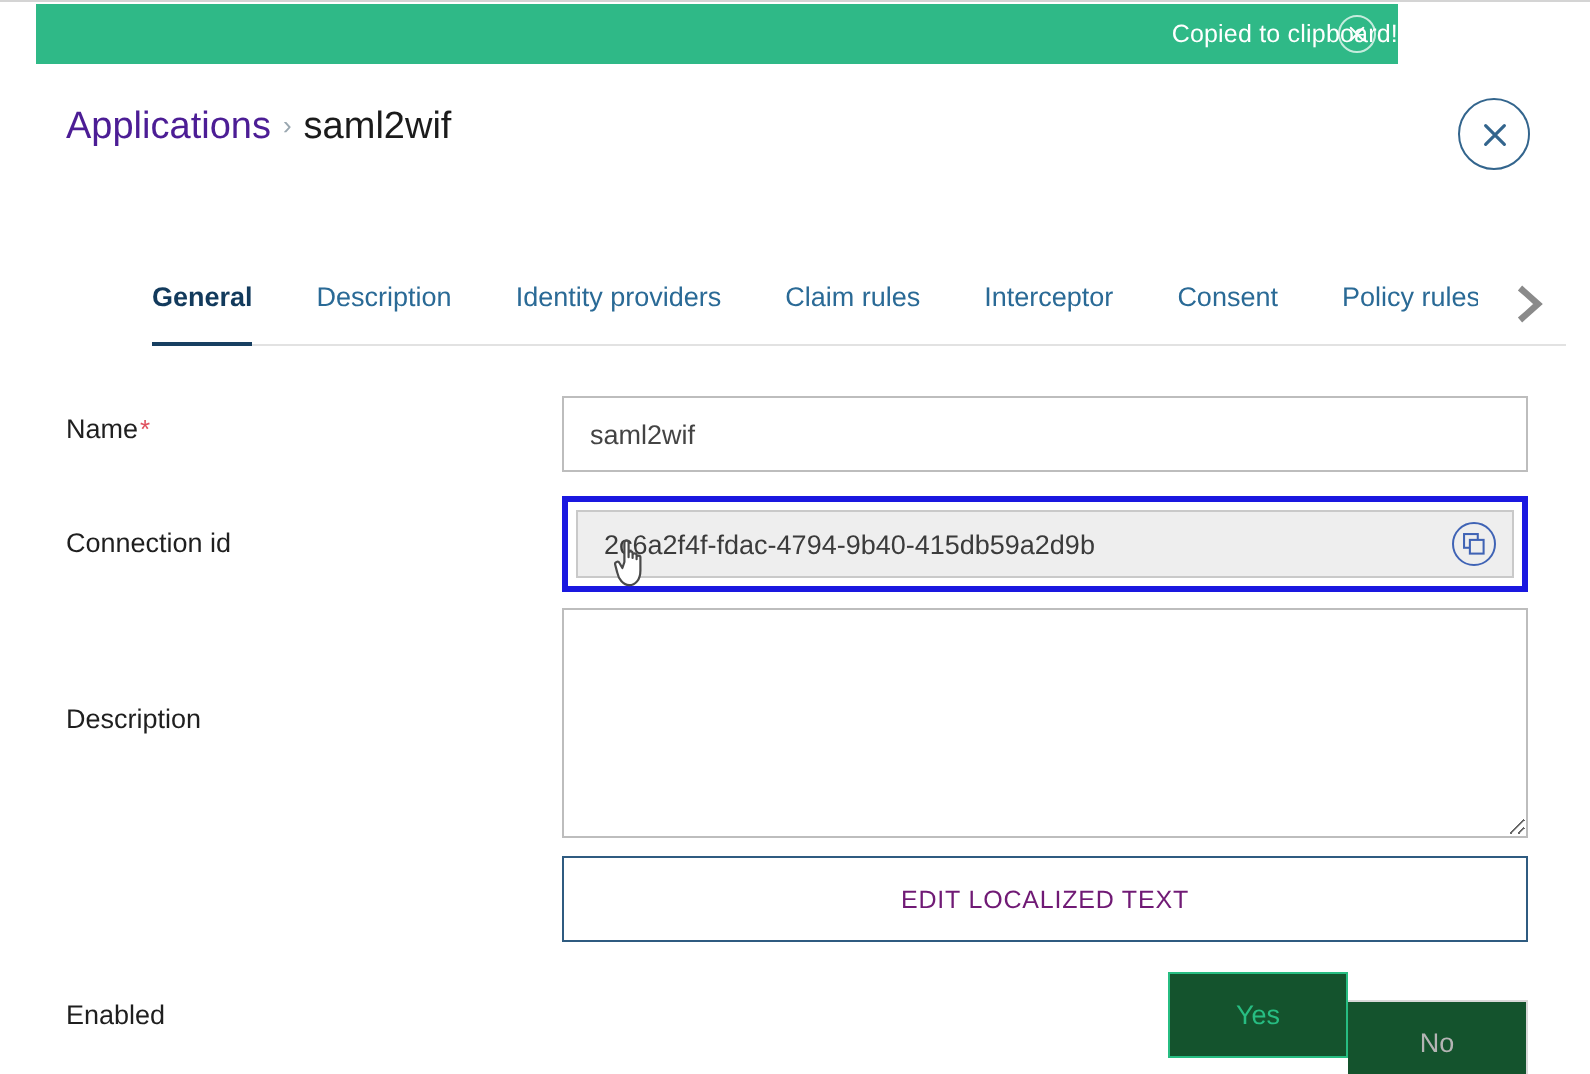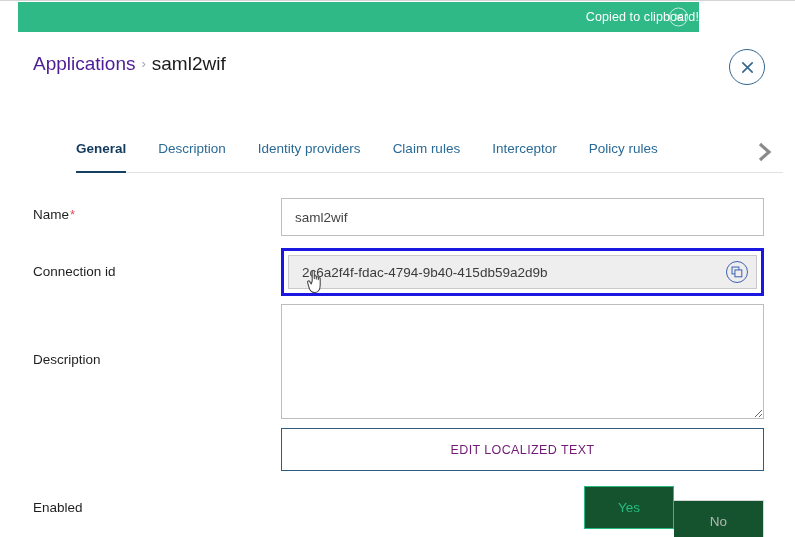--- a/index.html
+++ b/index.html
@@ -351,6 +351,7 @@
     <div class="tab">Identity providers</div>
     <div class="tab">Claim rules</div>
     <div class="tab">Interceptor</div>
+    <div class="tab">Consent</div>
     <div class="tab">Policy rules</div>
   </div>
   <div class="tabs-next">

